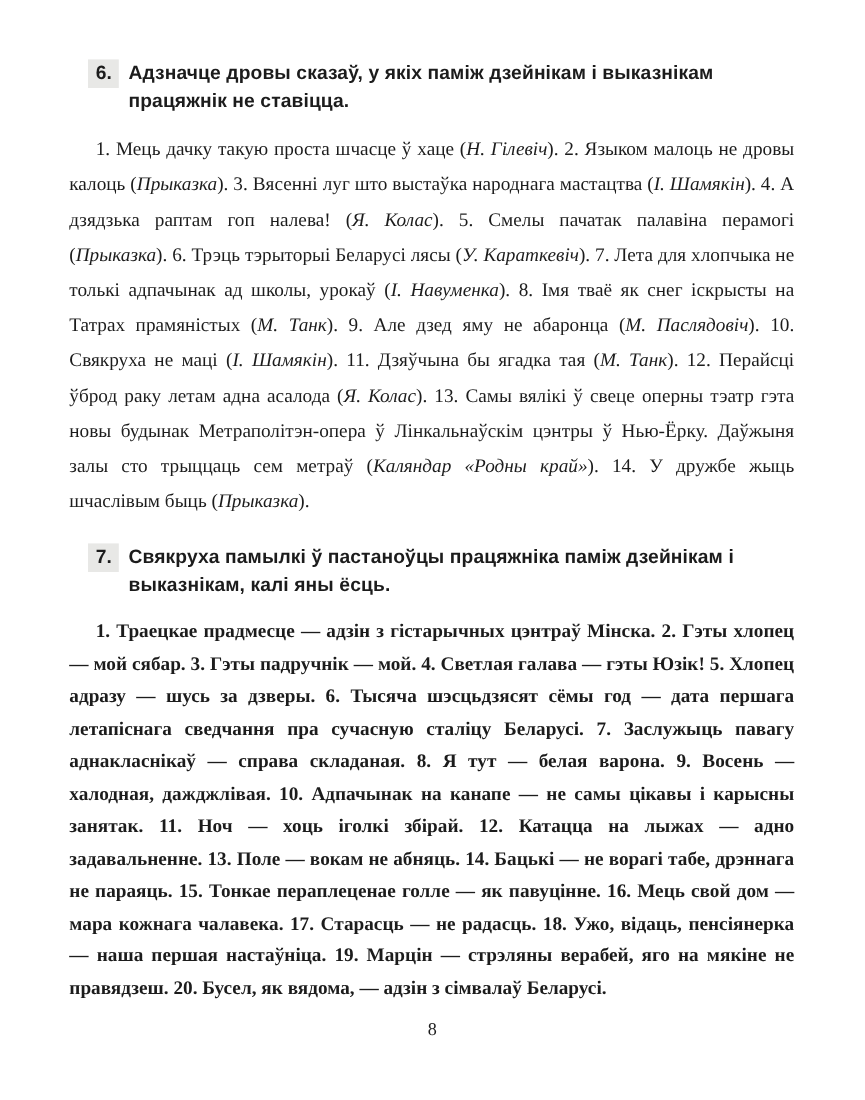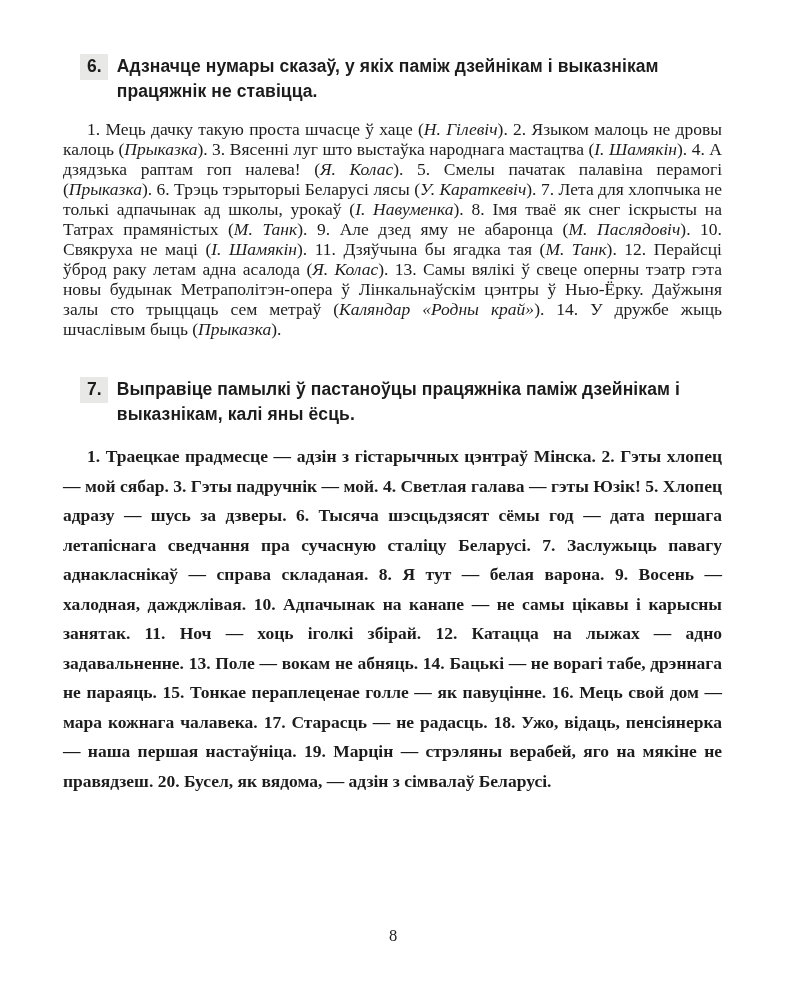--- a/index.html
+++ b/index.html
@@ -76,7 +76,7 @@
   <section>
     <div class="ex-head">
       <span class="ex-num">6.</span>
-      <h2 class="ex-task">Адзначце нумары сказаў, у якіх паміж дзейнікам і выказнікам працяжнік не ставіцца.</h2>
+      <h2 class="ex-task">Адзначце дровы сказаў, у якіх паміж дзейнікам і выказнікам працяжнік не ставіцца.</h2>
     </div>
     <p class="ex-body tight"><span>1. Мець дачку такую проста шчасце ў хаце (</span><i>Н. Гілевіч</i><span>). 2. Языком малоць не дровы калоць (</span><i>Прыказка</i><span>). 3. Вясенні луг што выстаўка народнага мастацтва (</span><i>І. Шамякін</i><span>). 4. А дзядзька раптам гоп налева! (</span><i>Я. Колас</i><span>). 5. Смелы пачатак палавіна перамогі (</span><i>Прыказка</i><span>). 6. Трэць тэрыторыі Беларусі лясы (</span><i>У. Караткевіч</i><span>). 7. Лета для хлопчыка не толькі адпачынак ад школы, урокаў (</span><i>І. Навуменка</i><span>). 8. Імя тваё як снег іскрысты на Татрах прамяністых (</span><i>М. Танк</i><span>). 9. Але дзед яму не абаронца (</span><i>М. Паслядовіч</i><span>). 10. Свякруха не маці (</span><i>І. Шамякін</i><span>). 11. Дзяўчына бы ягадка тая (</span><i>М. Танк</i><span>). 12. Перайсці ўброд раку летам адна асалода (</span><i>Я. Колас</i><span>). 13. Самы вялікі ў свеце оперны тэатр гэта новы будынак Метраполітэн-опера ў Лінкальнаўскім цэнтры ў Нью-Ёрку. Даўжыня залы сто трыццаць сем метраў (</span><i>Каляндар «Родны край»</i><span>). 14. У дружбе жыць шчаслівым быць (</span><i>Прыказка</i><span>).</span></p>
   </section>

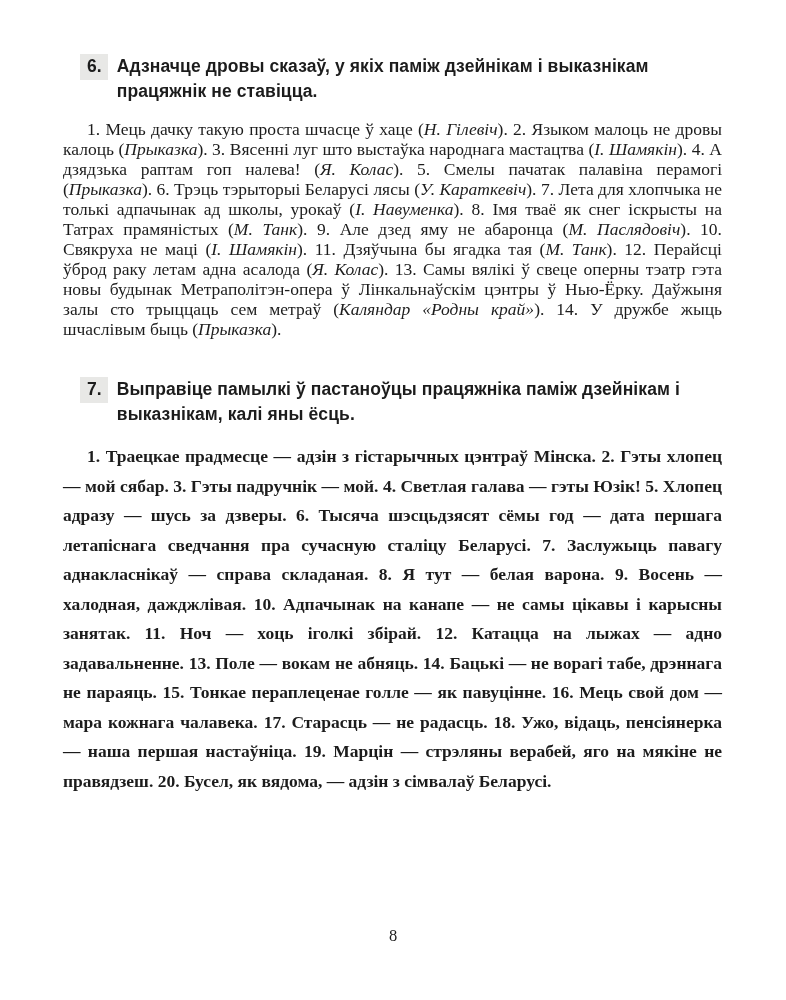--- a/index.html
+++ b/index.html
@@ -50,8 +50,8 @@
     font-style: italic;
   }
   .ex-body.tight {
-    line-height: 20px;
-    margin-bottom: 38px;
+    line-height: 32px;
+    margin-bottom: 23px;
   }
   .ex-body.loose {
     line-height: 29.5px;

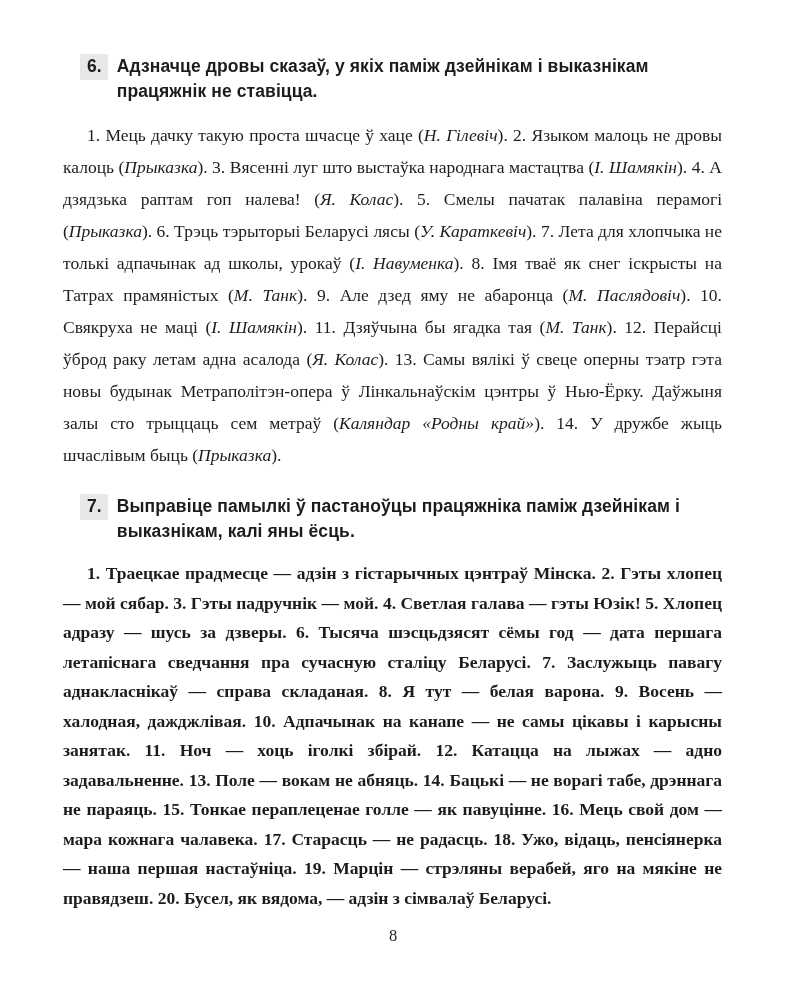--- a/index.html
+++ b/index.html
@@ -84,7 +84,7 @@
   <section>
     <div class="ex-head">
       <span class="ex-num">7.</span>
-      <h2 class="ex-task">Выправіце памылкі ў пастаноўцы працяжніка паміж дзейнікам і выказнікам, калі яны ёсць.</h2>
+      <h2 class="ex-task">Свякруха памылкі ў пастаноўцы працяжніка паміж дзейнікам і выказнікам, калі яны ёсць.</h2>
     </div>
     <p class="ex-body loose"><span>1. Траецкае прадмесце — адзін з гістарычных цэнтраў Мінска. 2. Гэты хлопец — мой сябар. 3. Гэты падручнік — мой. 4. Светлая галава — гэты Юзік! 5. Хлопец адразу — шусь за дзверы. 6. Тысяча шэсцьдзясят сёмы год — дата першага летапіснага сведчання пра сучасную сталіцу Беларусі. 7. Заслужыць павагу аднакласнікаў — справа складаная. 8. Я тут — белая варона. 9. Восень — халодная, дажджлівая. 10. Адпачынак на канапе — не самы цікавы і карысны занятак. 11. Ноч — хоць іголкі збірай. 12. Катацца на лыжах — адно задавальненне. 13. Поле — вокам не абняць. 14. Бацькі — не ворагі табе, дрэннага не параяць. 15. Тонкае пераплеценае голле — як павуцінне. 16. Мець свой дом — мара кожнага чалавека. 17. Старасць — не радасць. 18. Ужо, відаць, пенсіянерка — наша першая настаўніца. 19. Марцін — стрэляны верабей, яго на мякіне не правядзеш. 20. Бусел, як вядома, — адзін з сімвалаў Беларусі.</span></p>
   </section>

